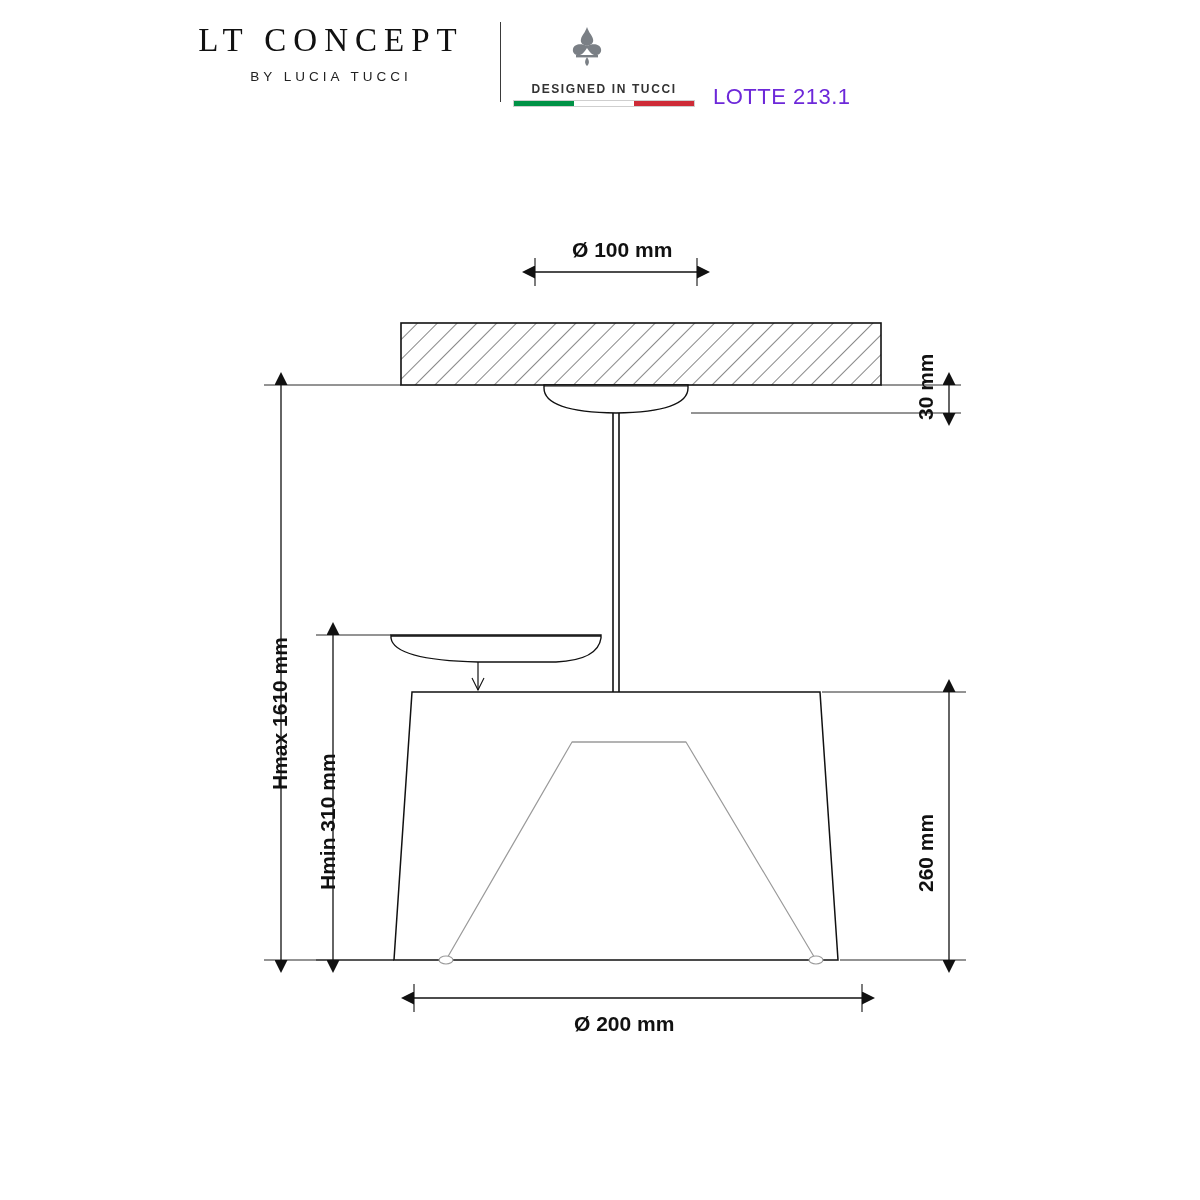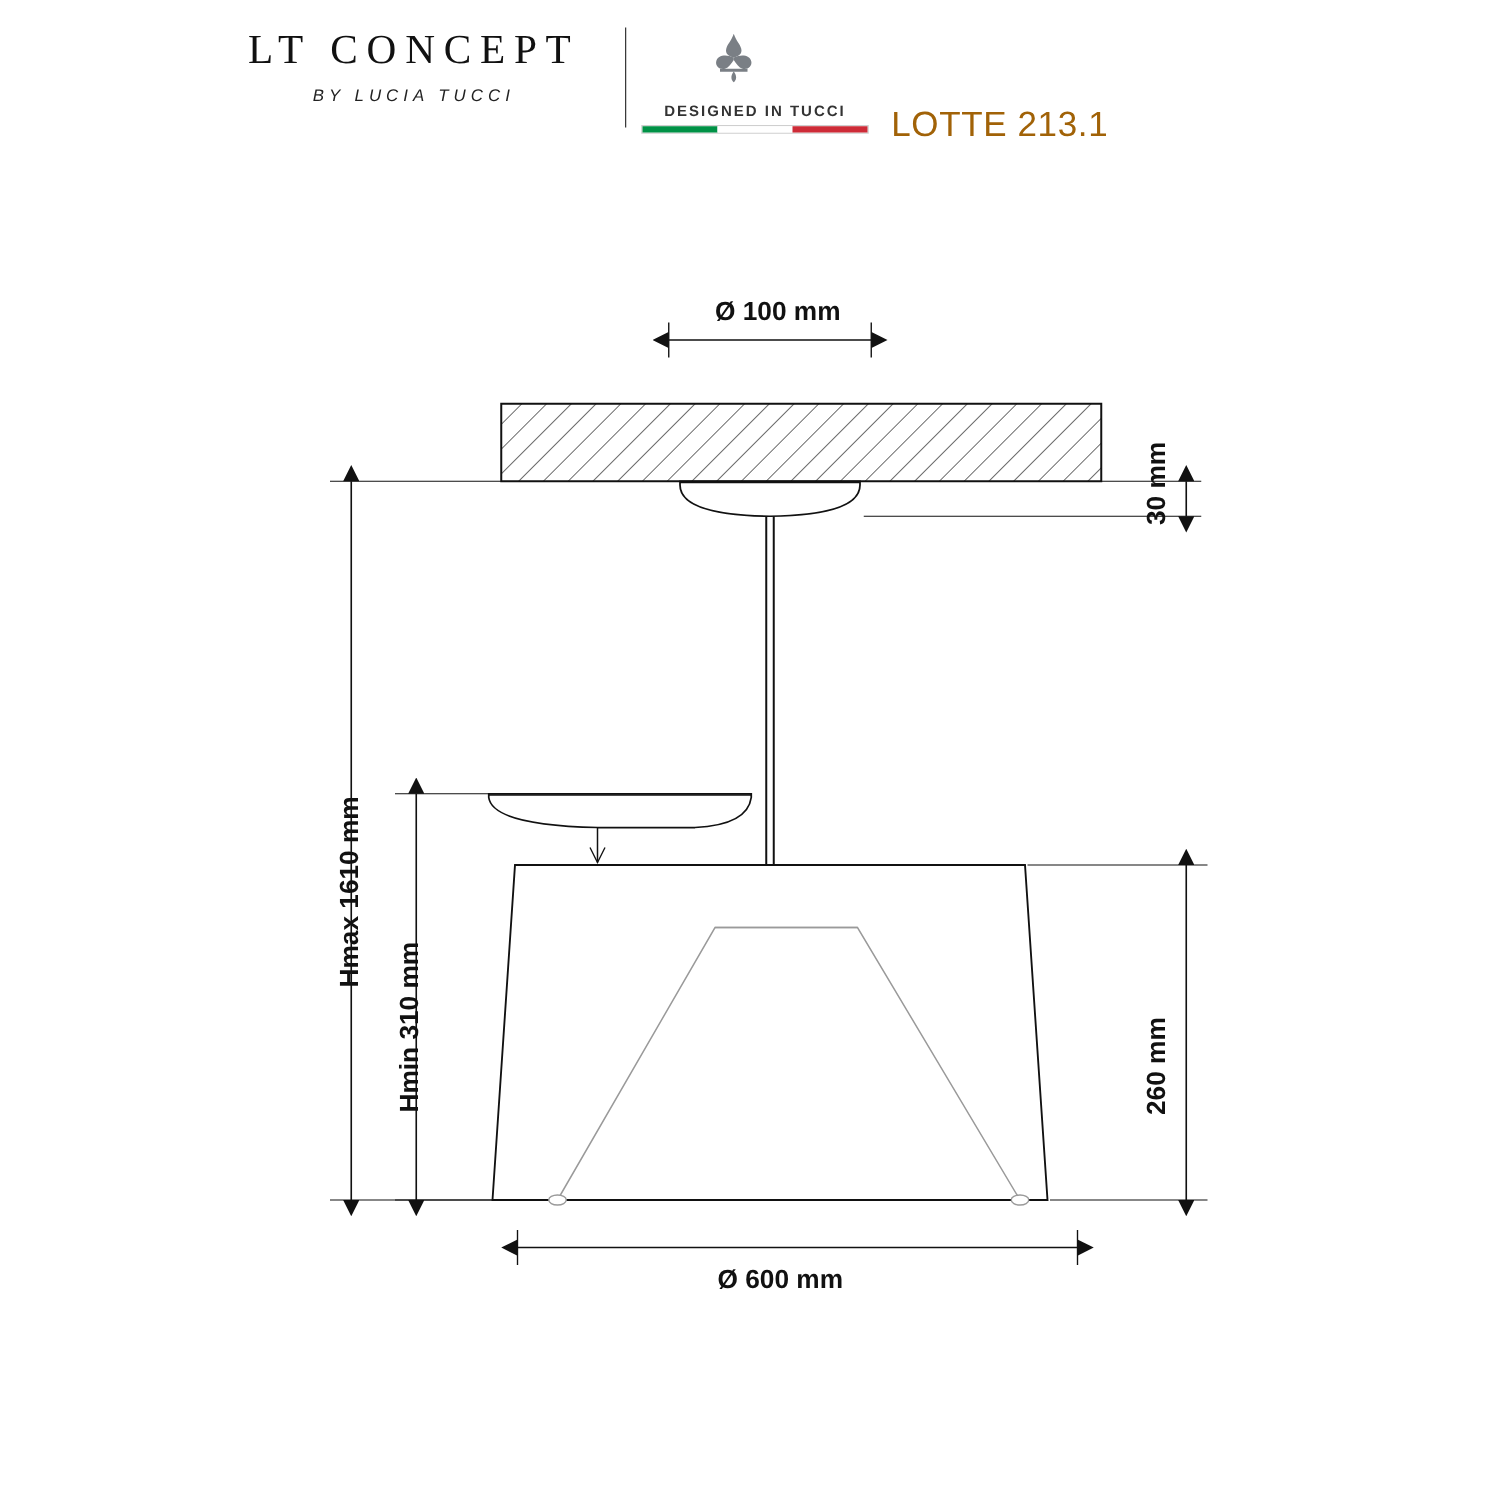--- a/index.html
+++ b/index.html
@@ -49,7 +49,6 @@
     letter-spacing: 4px;
     color: #222;
     white-space: nowrap;
-    font-style: italic;
   }
   .header-divider {
     position: absolute;

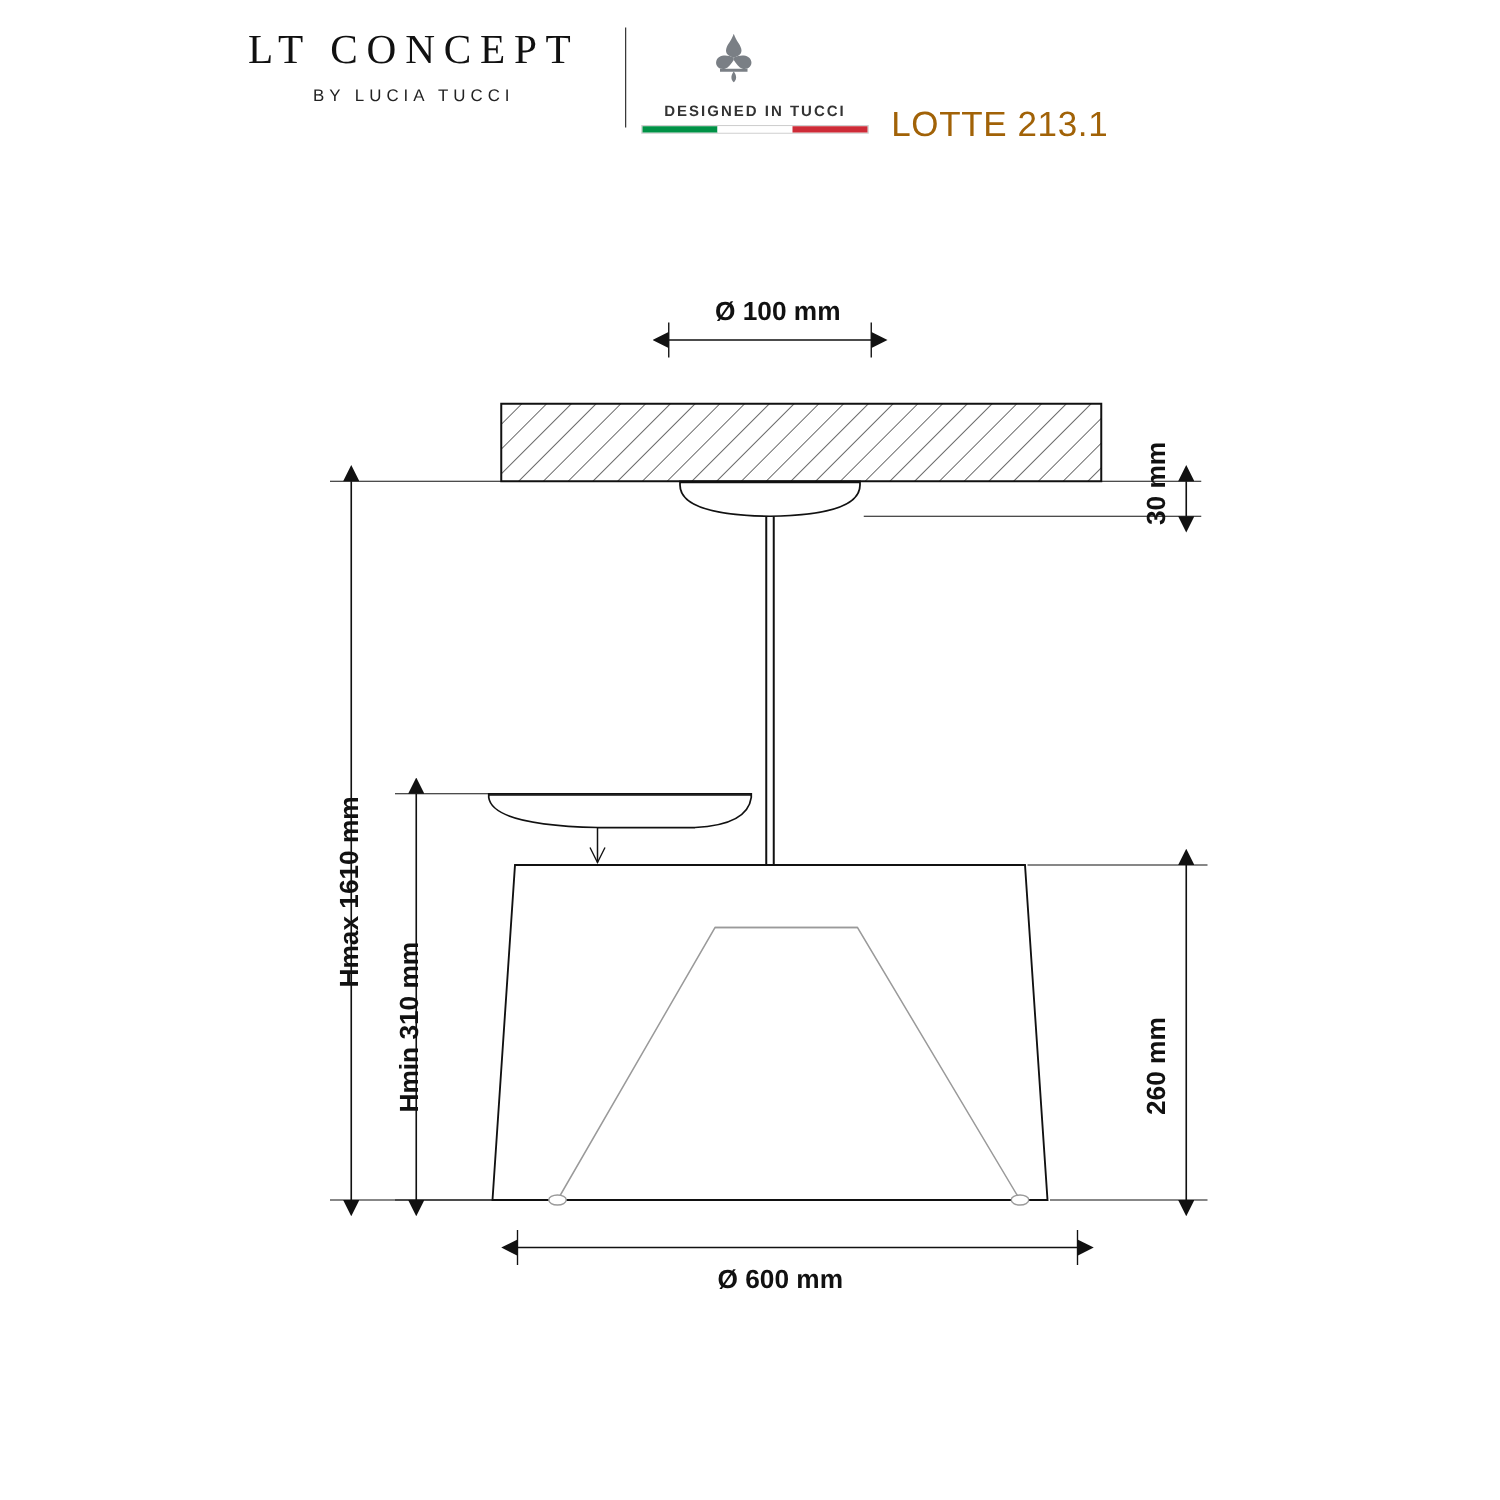--- a/index.html
+++ b/index.html
@@ -105,8 +105,8 @@
     position: absolute;
     left: 697px;
     top: 84px;
-    font-size: 28px;
-    color: #a16207;
+    font-size: 22px;
+    color: #6d28d9;
     letter-spacing: 0.5px;
     white-space: nowrap;
     text-align: right;

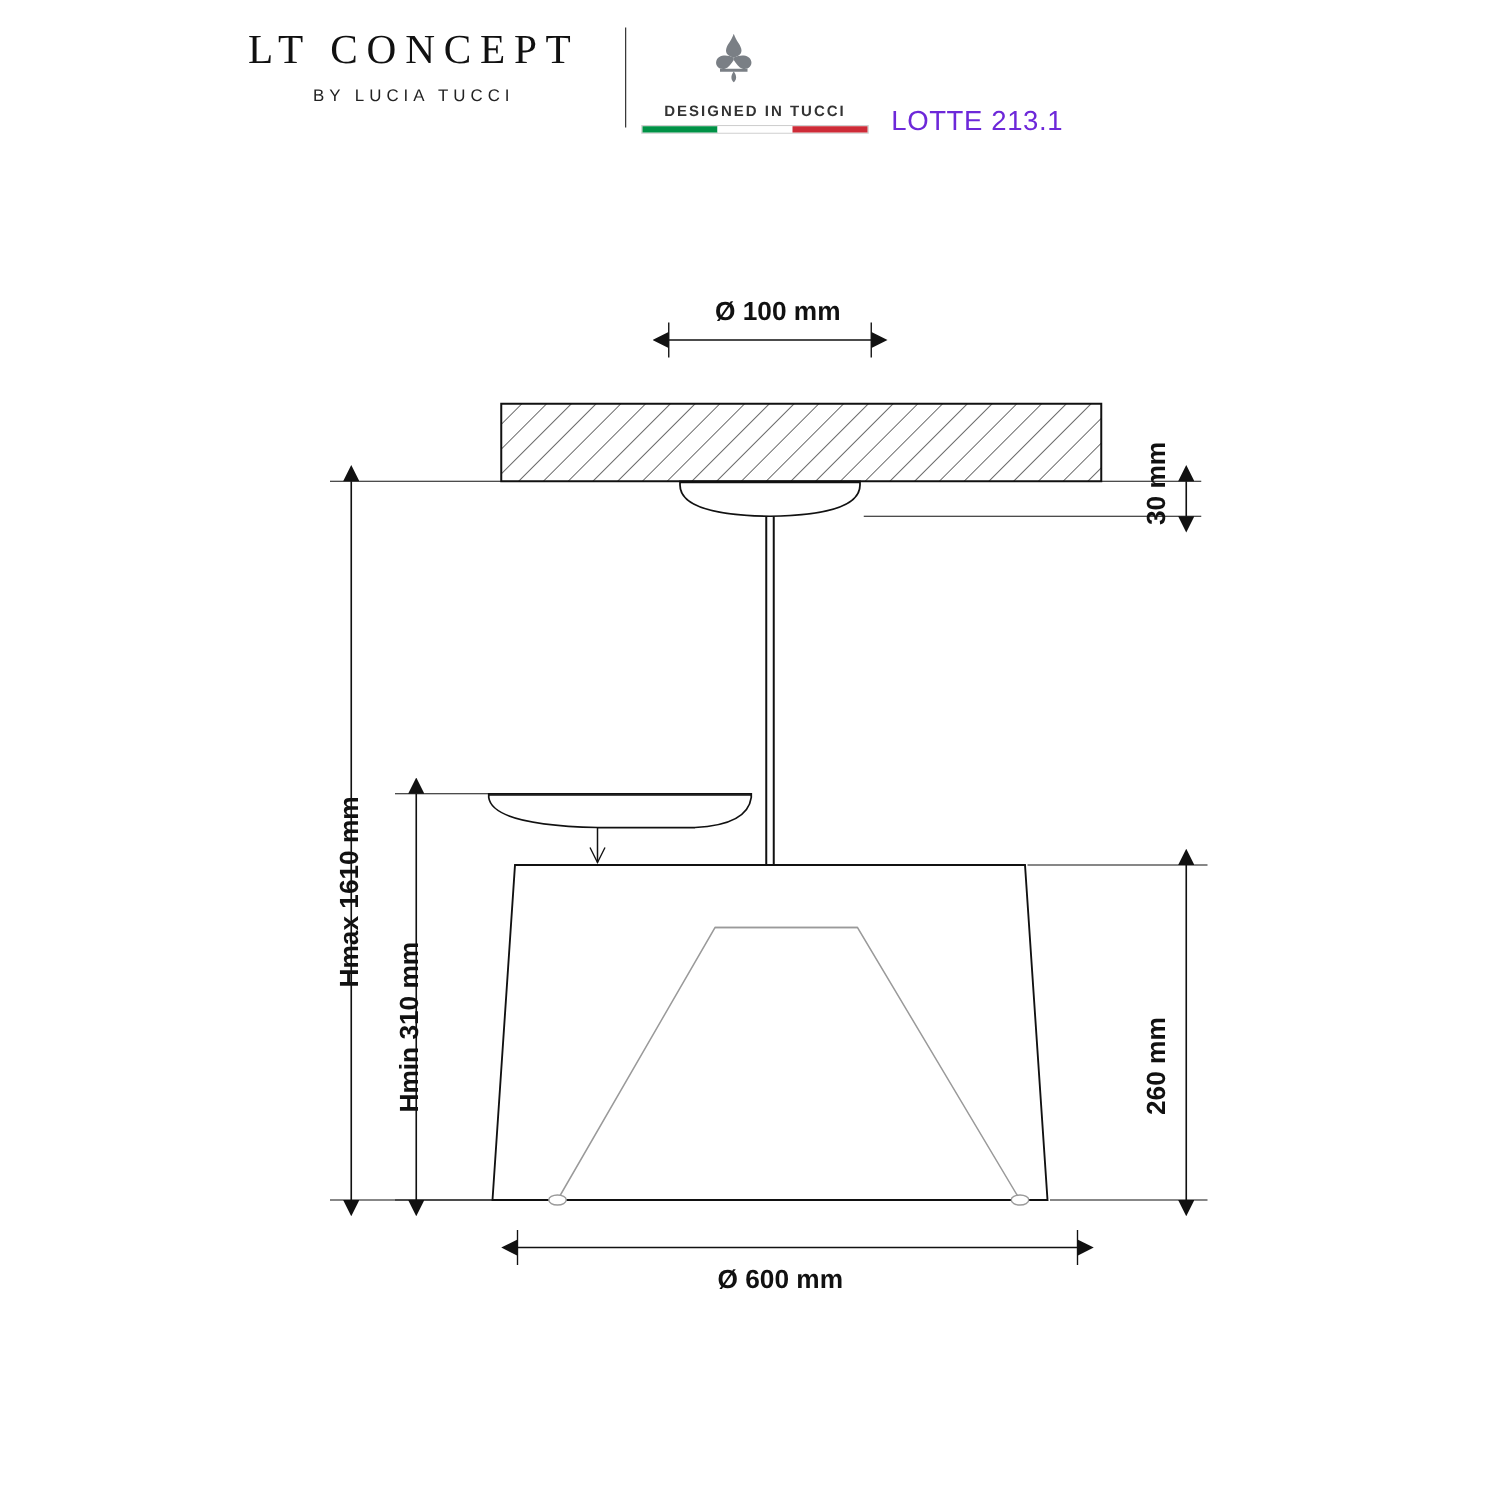--- a/index.html
+++ b/index.html
@@ -278,7 +278,7 @@
 
     
     <div class="dim-label lbl-d100">Ø 100 mm</div>
-    <div class="dim-label lbl-d400">Ø 600 mm</div>
+    <div class="dim-label lbl-d400">Ø 200 mm</div>
     <div class="dim-label vert lbl-30">30 mm</div>
     <div class="dim-label vert lbl-260">260 mm</div>
     <div class="dim-label vert lbl-hmax">Hmax 1610 mm</div>

